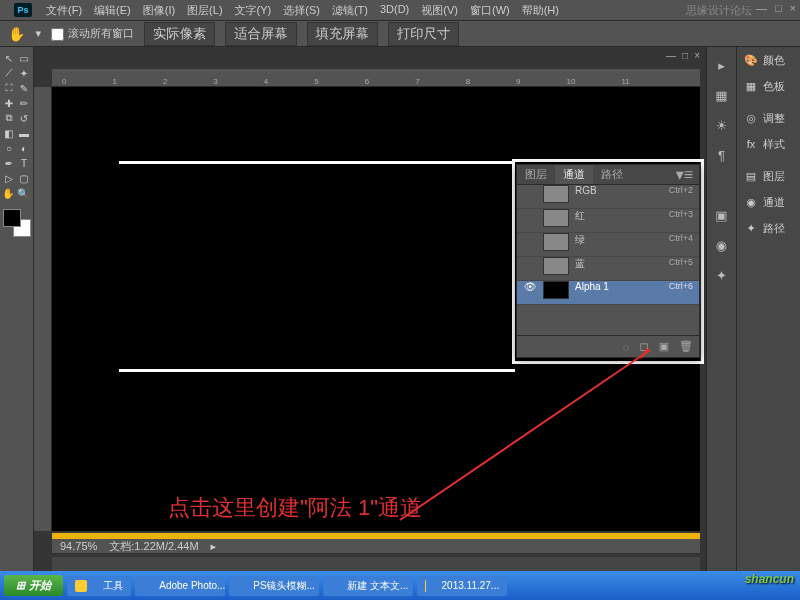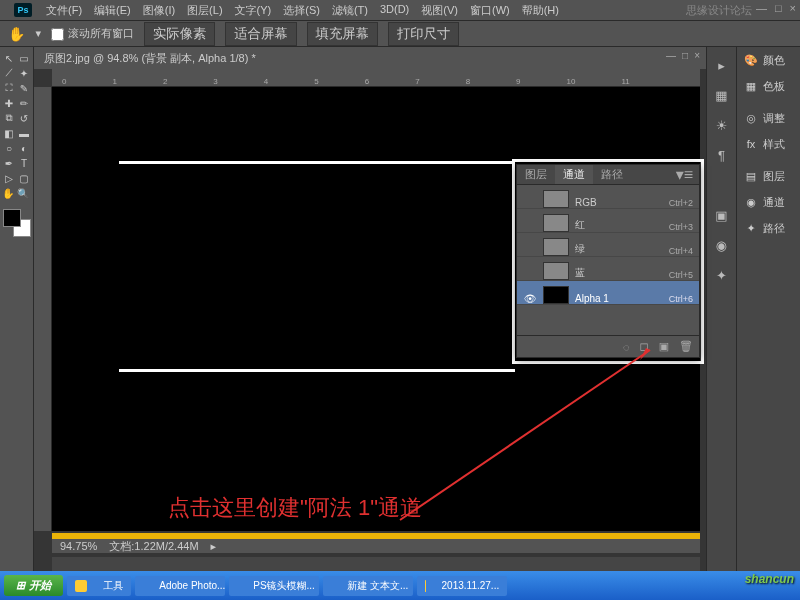--- a/index.html
+++ b/index.html
@@ -164,9 +164,6 @@
     </div>
 
     <div class="doc-area">
-      <div class="doc-tab">
-        <span>原图2.jpg @ 94.8% (背景 副本, Alpha 1/8) *</span>
-      </div>
       <div class="doc-min-controls">
         <span>—</span>
         <span>□</span>

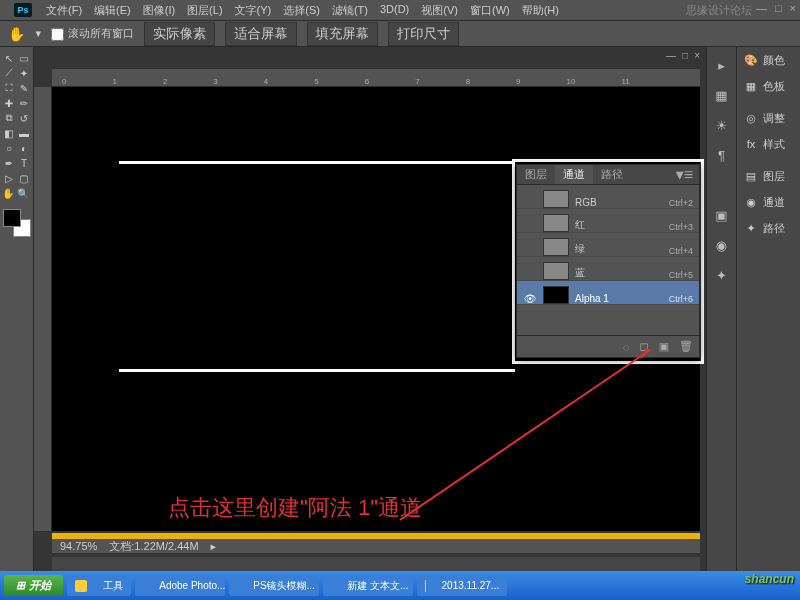--- a/index.html
+++ b/index.html
@@ -53,7 +53,7 @@
 .ch-tab { padding: 0 8px; font-size: 11px; color: #aaa; display: flex; align-items: center; cursor: pointer; }
 .ch-tab.active { background: #535353; color: #e6e6e6; }
 .ch-menu { margin-left: auto; padding: 0 6px; color: #aaa; }
-.ch-row { display: flex; align-items: flex-end; height: 24px; padding: 0 6px; color: #ccc; font-size: 10px; cursor: pointer; gap: 6px; border-bottom: 1px solid #474747; }
+.ch-row { display: flex; align-items: flex-start; height: 24px; padding: 0 6px; color: #ccc; font-size: 10px; cursor: pointer; gap: 6px; border-bottom: 1px solid #474747; }
 .ch-row.selected { background: #5a7aa8; color: #fff; }
 .ch-vis { width: 14px; text-align: center; font-size: 10px; }
 .ch-thumb { width: 26px; height: 18px; background: #888; border: 1px solid #333; }

